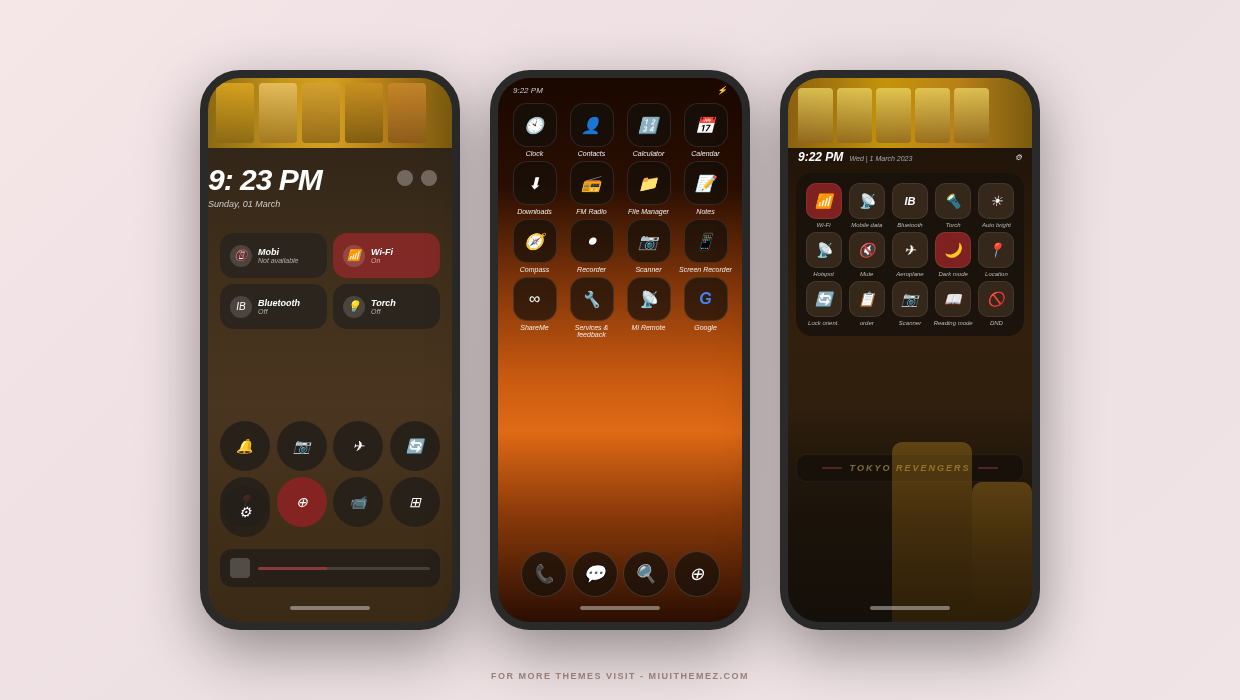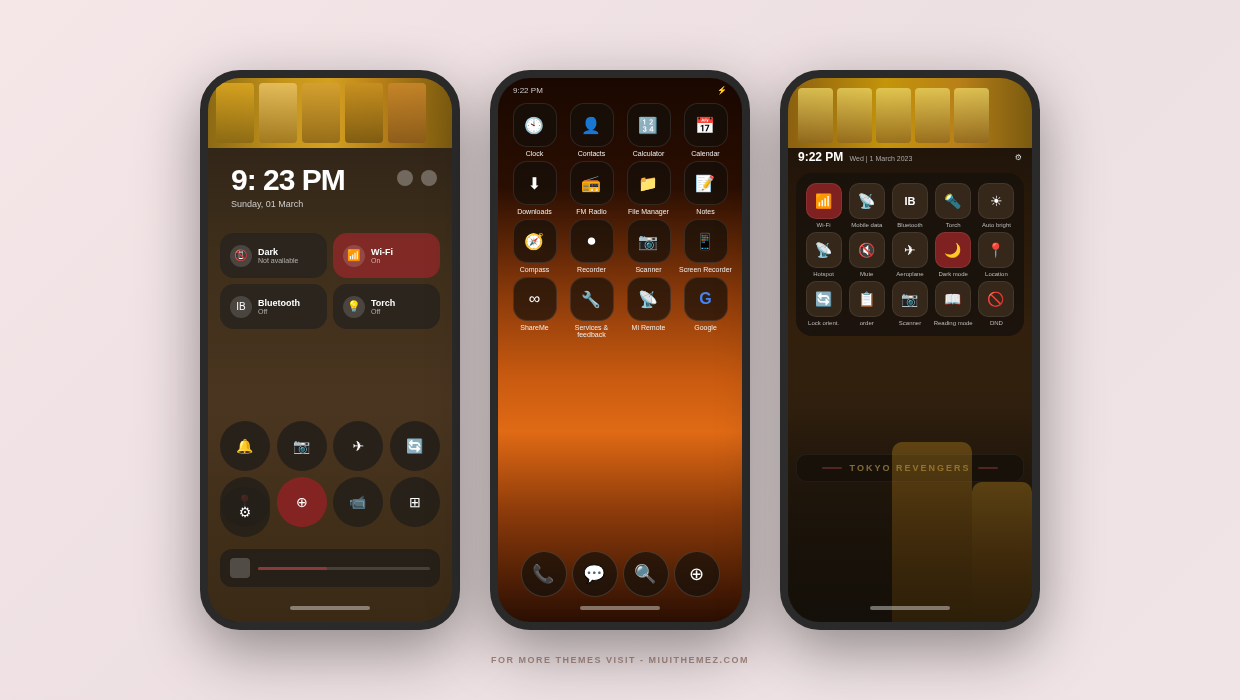--- a/index.html
+++ b/index.html
@@ -39,6 +39,7 @@
       border-radius: 8px;
       overflow: hidden;
       position: relative;
+      font-style: italic;
     }
 
     

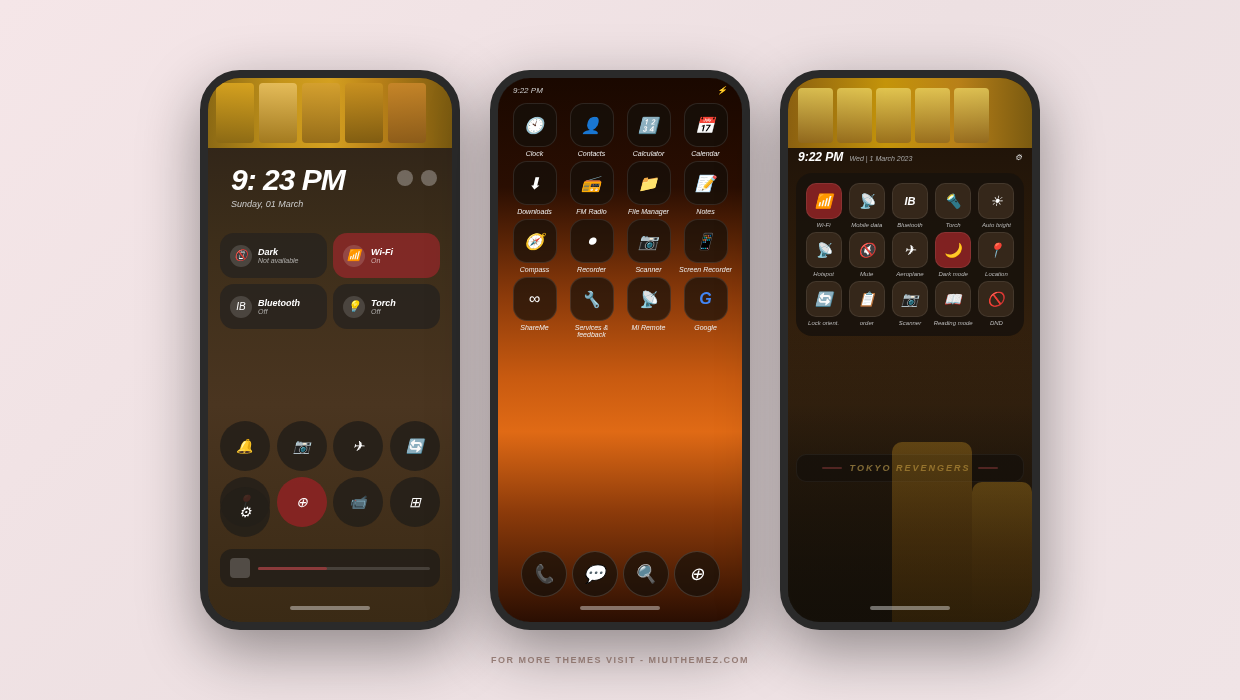--- a/index.html
+++ b/index.html
@@ -81,7 +81,7 @@
     .phone1-time {
       position: absolute;
       top: 85px;
-      left: 23px;
+      left: 0;
     }
 
     .phone1-time-big {

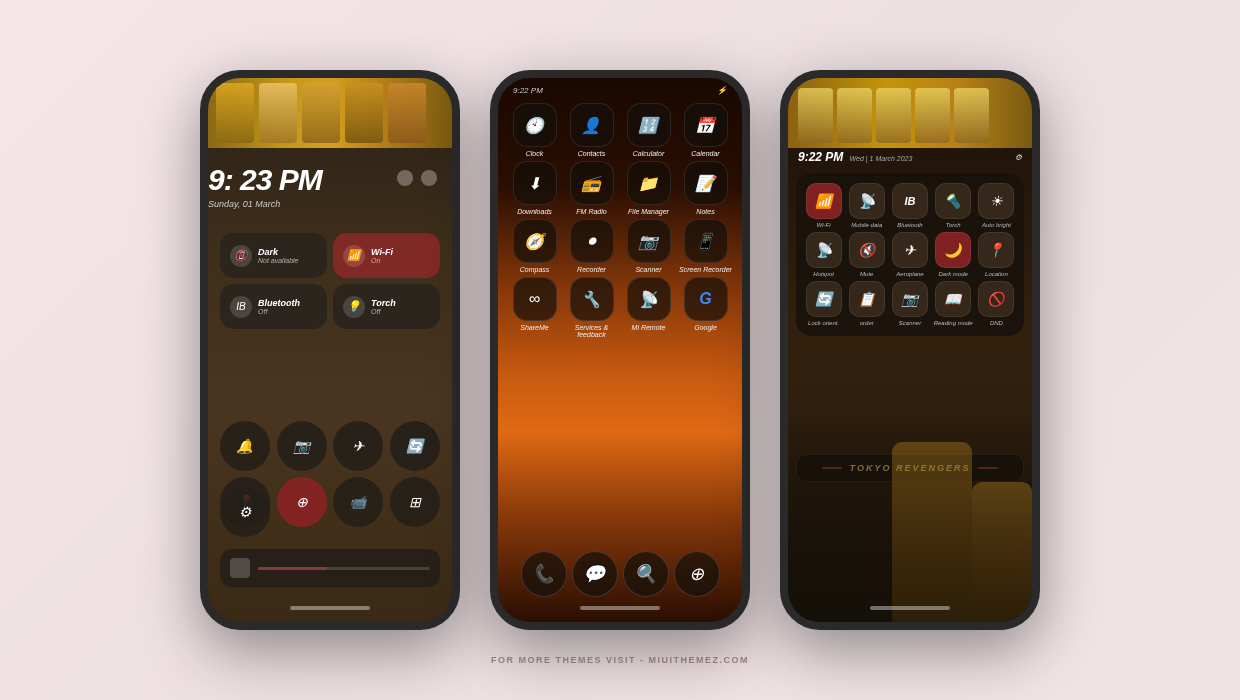--- a/index.html
+++ b/index.html
@@ -515,7 +515,7 @@
           <div class="ctrl-btn">
             <div class="ctrl-icon">📵</div>
             <div>
-              <div class="ctrl-label">Dark</div>
+              <div class="ctrl-label">Mobi</div>
               <div class="ctrl-sublabel">Not available</div>
             </div>
           </div>

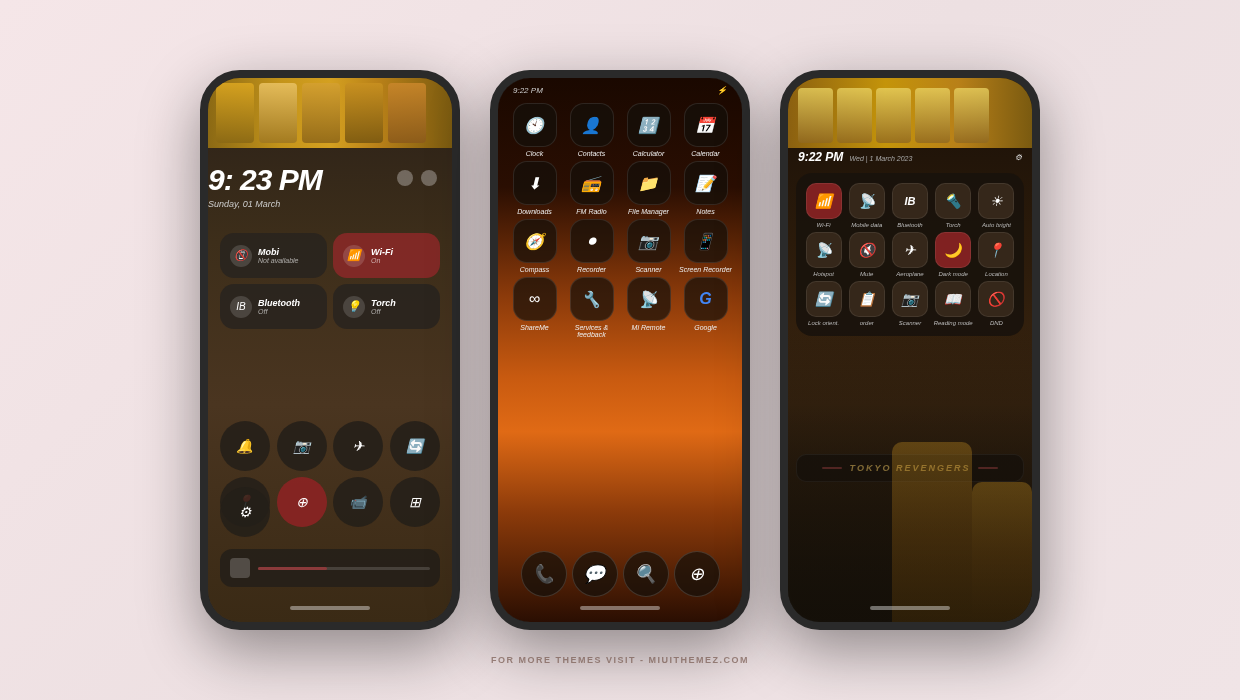--- a/index.html
+++ b/index.html
@@ -471,7 +471,7 @@
 
     .watermark {
       position: absolute;
-      bottom: 35px;
+      bottom: 19px;
       left: 50%;
       transform: translateX(-50%);
       font-size: 9px;

